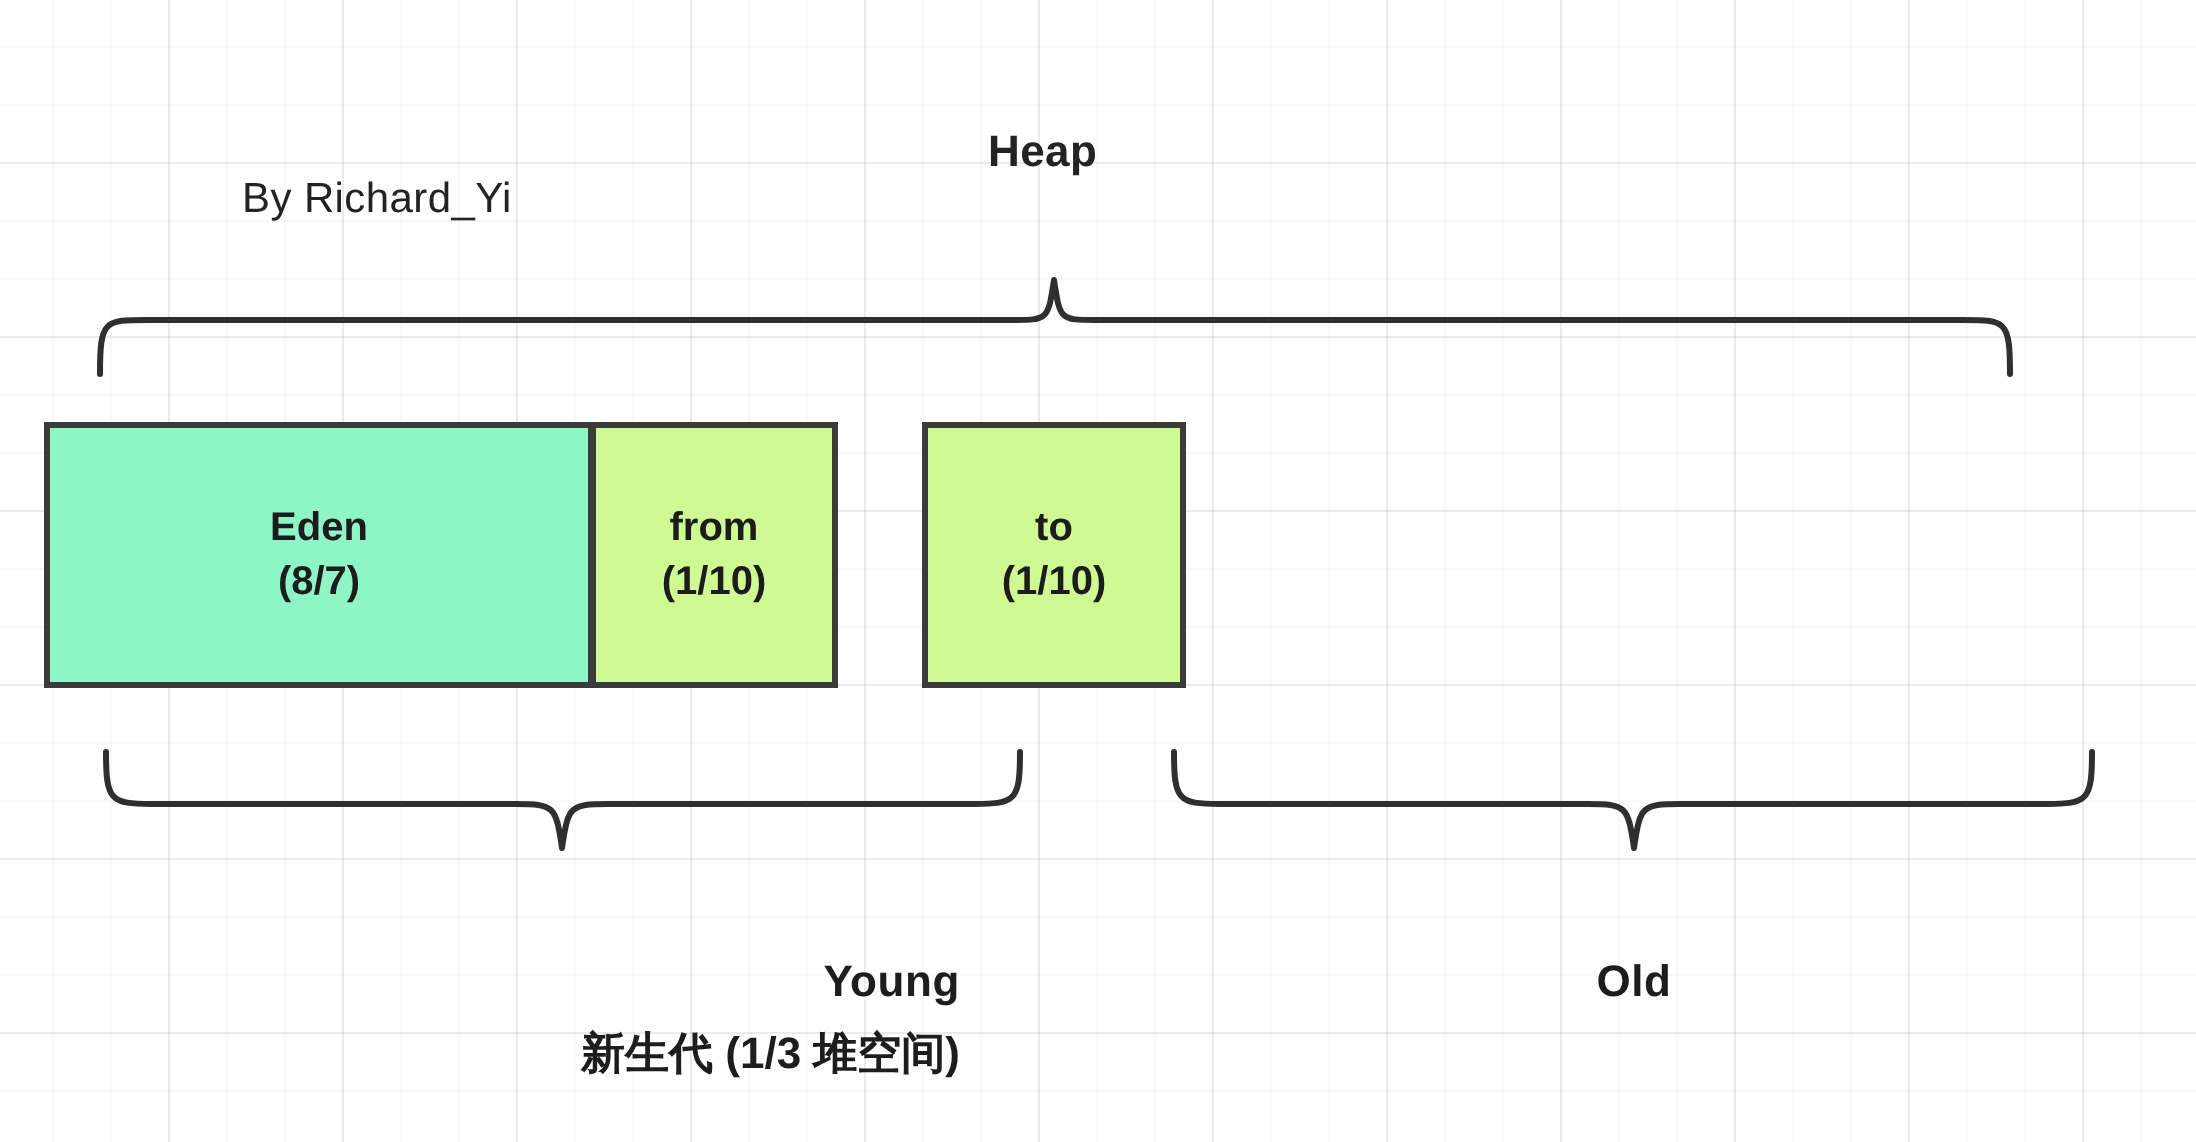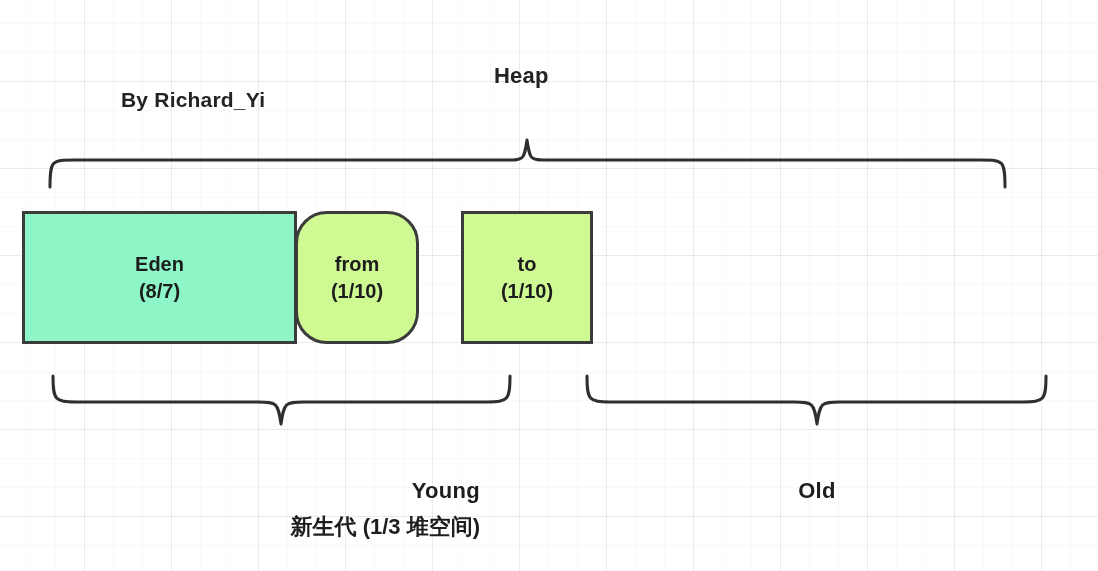--- a/index.html
+++ b/index.html
@@ -42,7 +42,7 @@
     left: 121px;
     top: 89px;
     font-size: 21px;
-    font-weight: bold;
+    font-weight: normal;
     letter-spacing: 0.2px;
   }
   #heap-label {

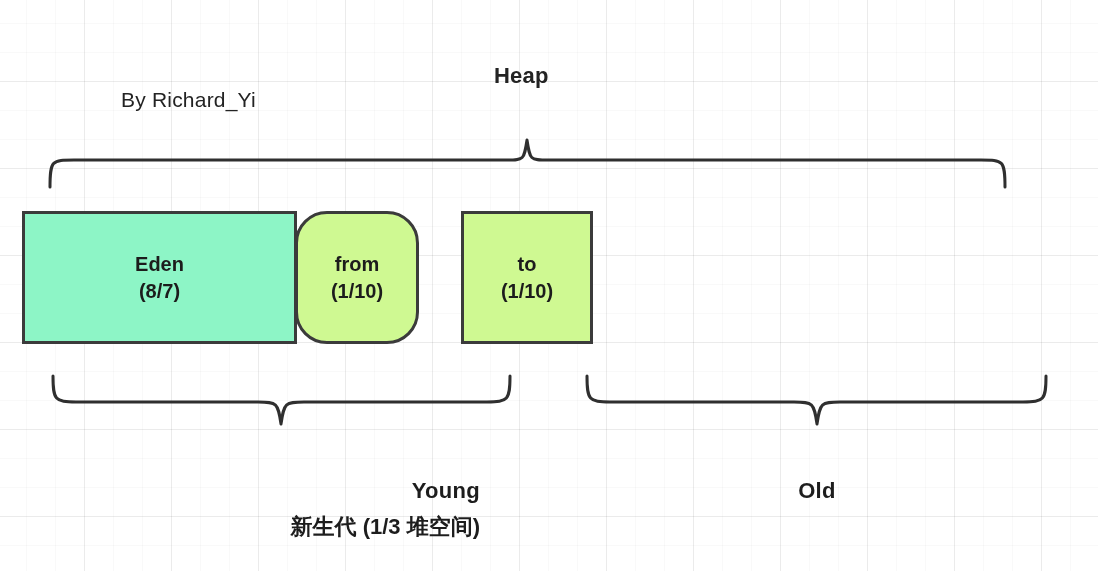--- a/index.html
+++ b/index.html
@@ -156,7 +156,7 @@
     <span class="l2">(8/7)</span>
   </div>
 
-  <div class="region-box" id="from-box" style="background:#CFF992;border-radius:32px;">
+  <div class="region-box" id="from-box" style="background:#CFF992;">
     <span class="l1">from</span>
     <span class="l2">(1/10)</span>
   </div>

